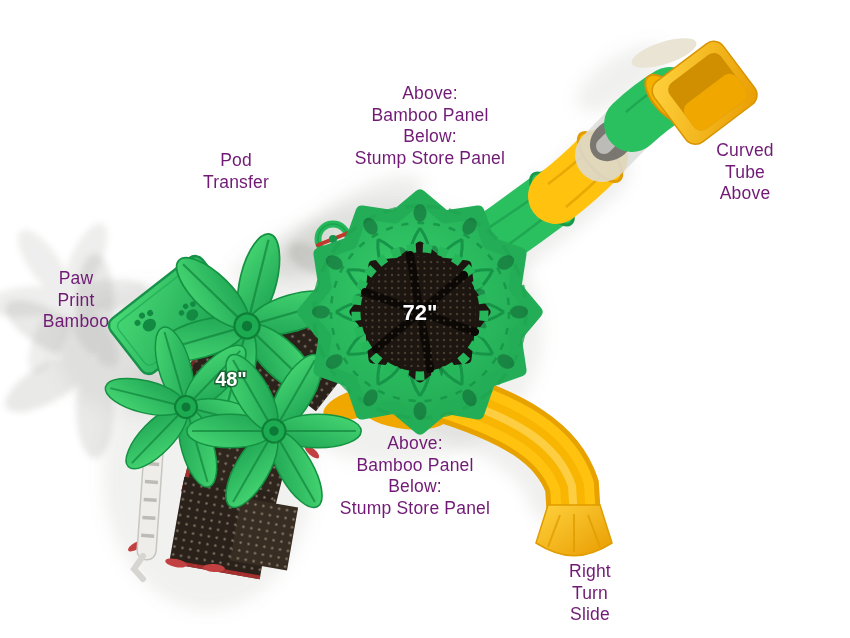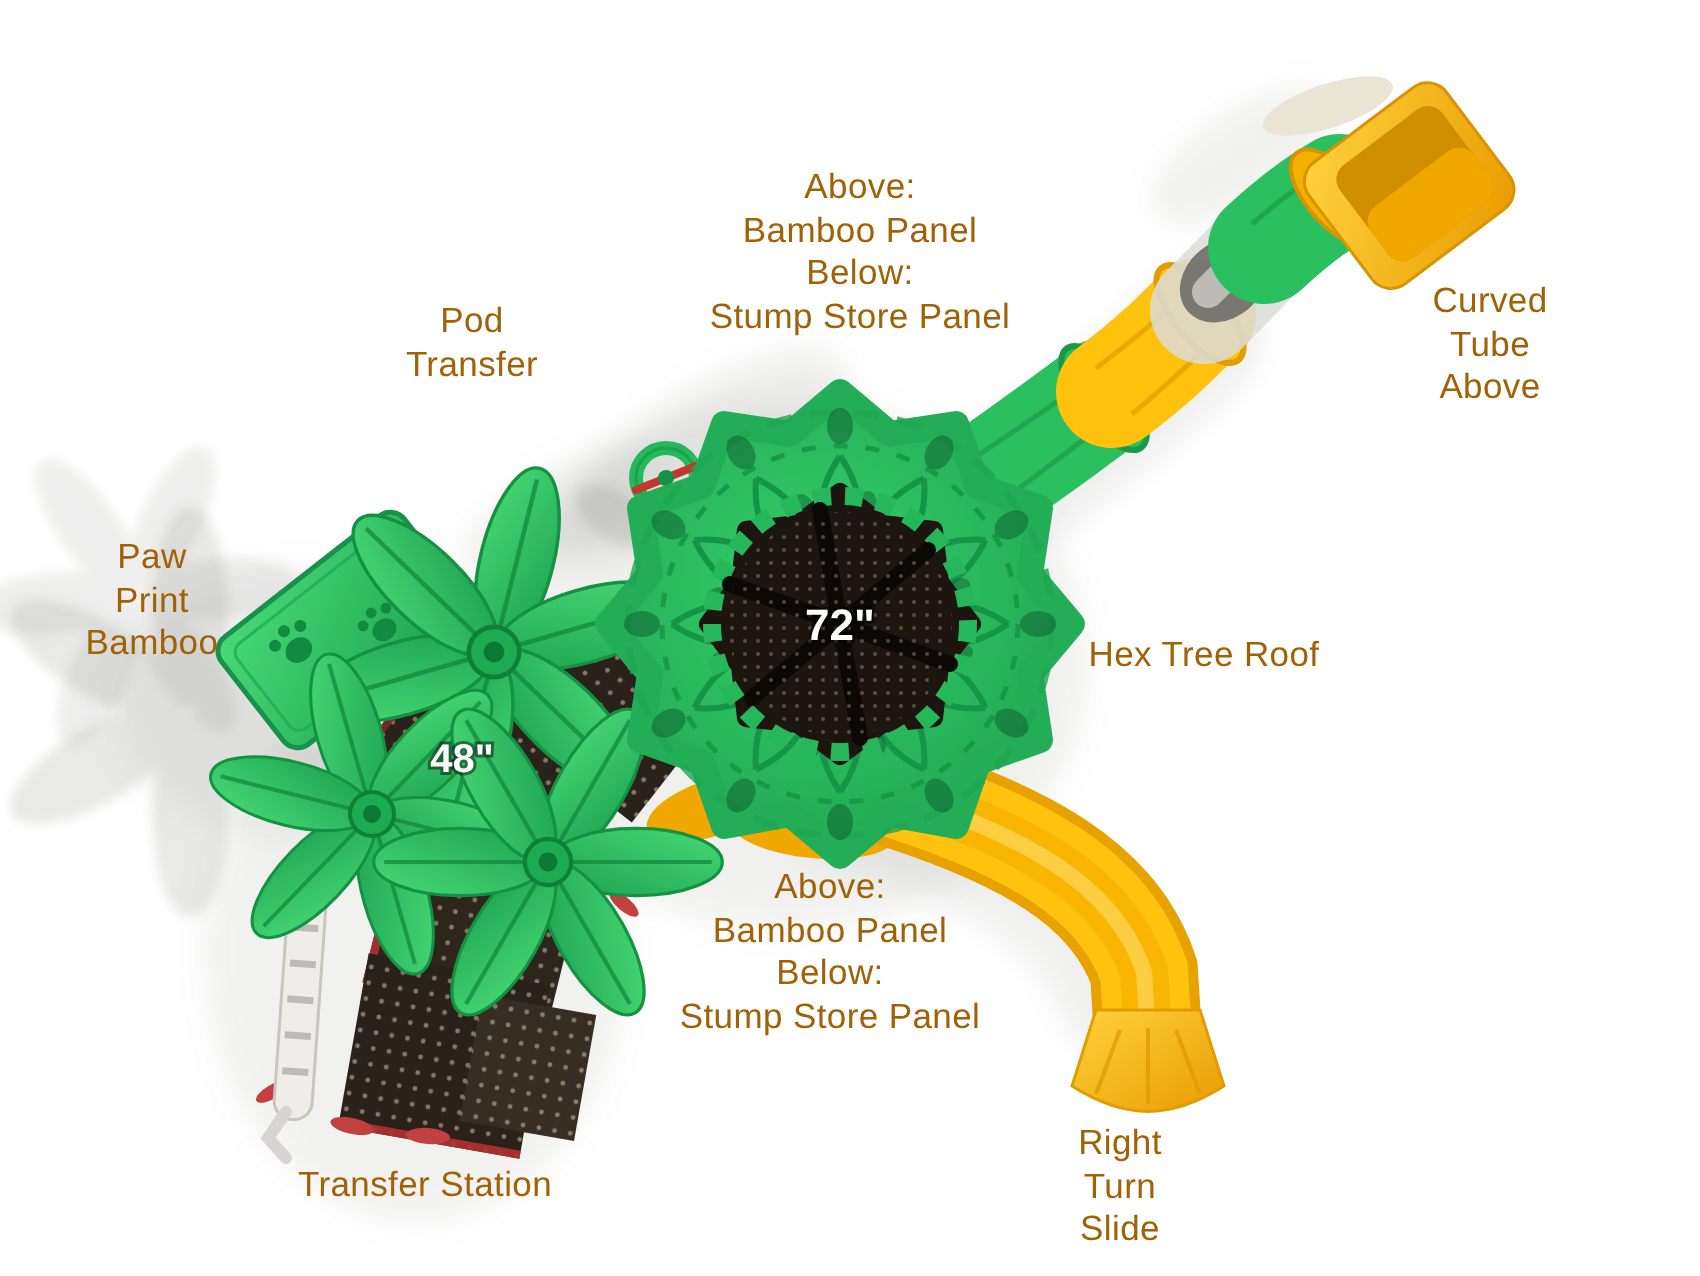--- a/index.html
+++ b/index.html
@@ -6,7 +6,7 @@
   .stage{position:relative;width:850px;height:638px;background:#ffffff;overflow:hidden;
          font-family:"Liberation Sans","DejaVu Sans",sans-serif;}
   .stage svg{position:absolute;left:0;top:0;}
-  .lbl{position:absolute;font-size:17.5px;line-height:1.24;color:#a16207;
+  .lbl{position:absolute;font-size:17.5px;line-height:1.24;color:#701a75;
        text-align:center;white-space:pre-line;letter-spacing:.2px;}
   text.meas{font-family:"Liberation Sans","DejaVu Sans",sans-serif;font-weight:bold;
             fill:#ffffff;text-anchor:middle;paint-order:stroke;stroke:rgba(0,0,0,.45);stroke-width:3px;}

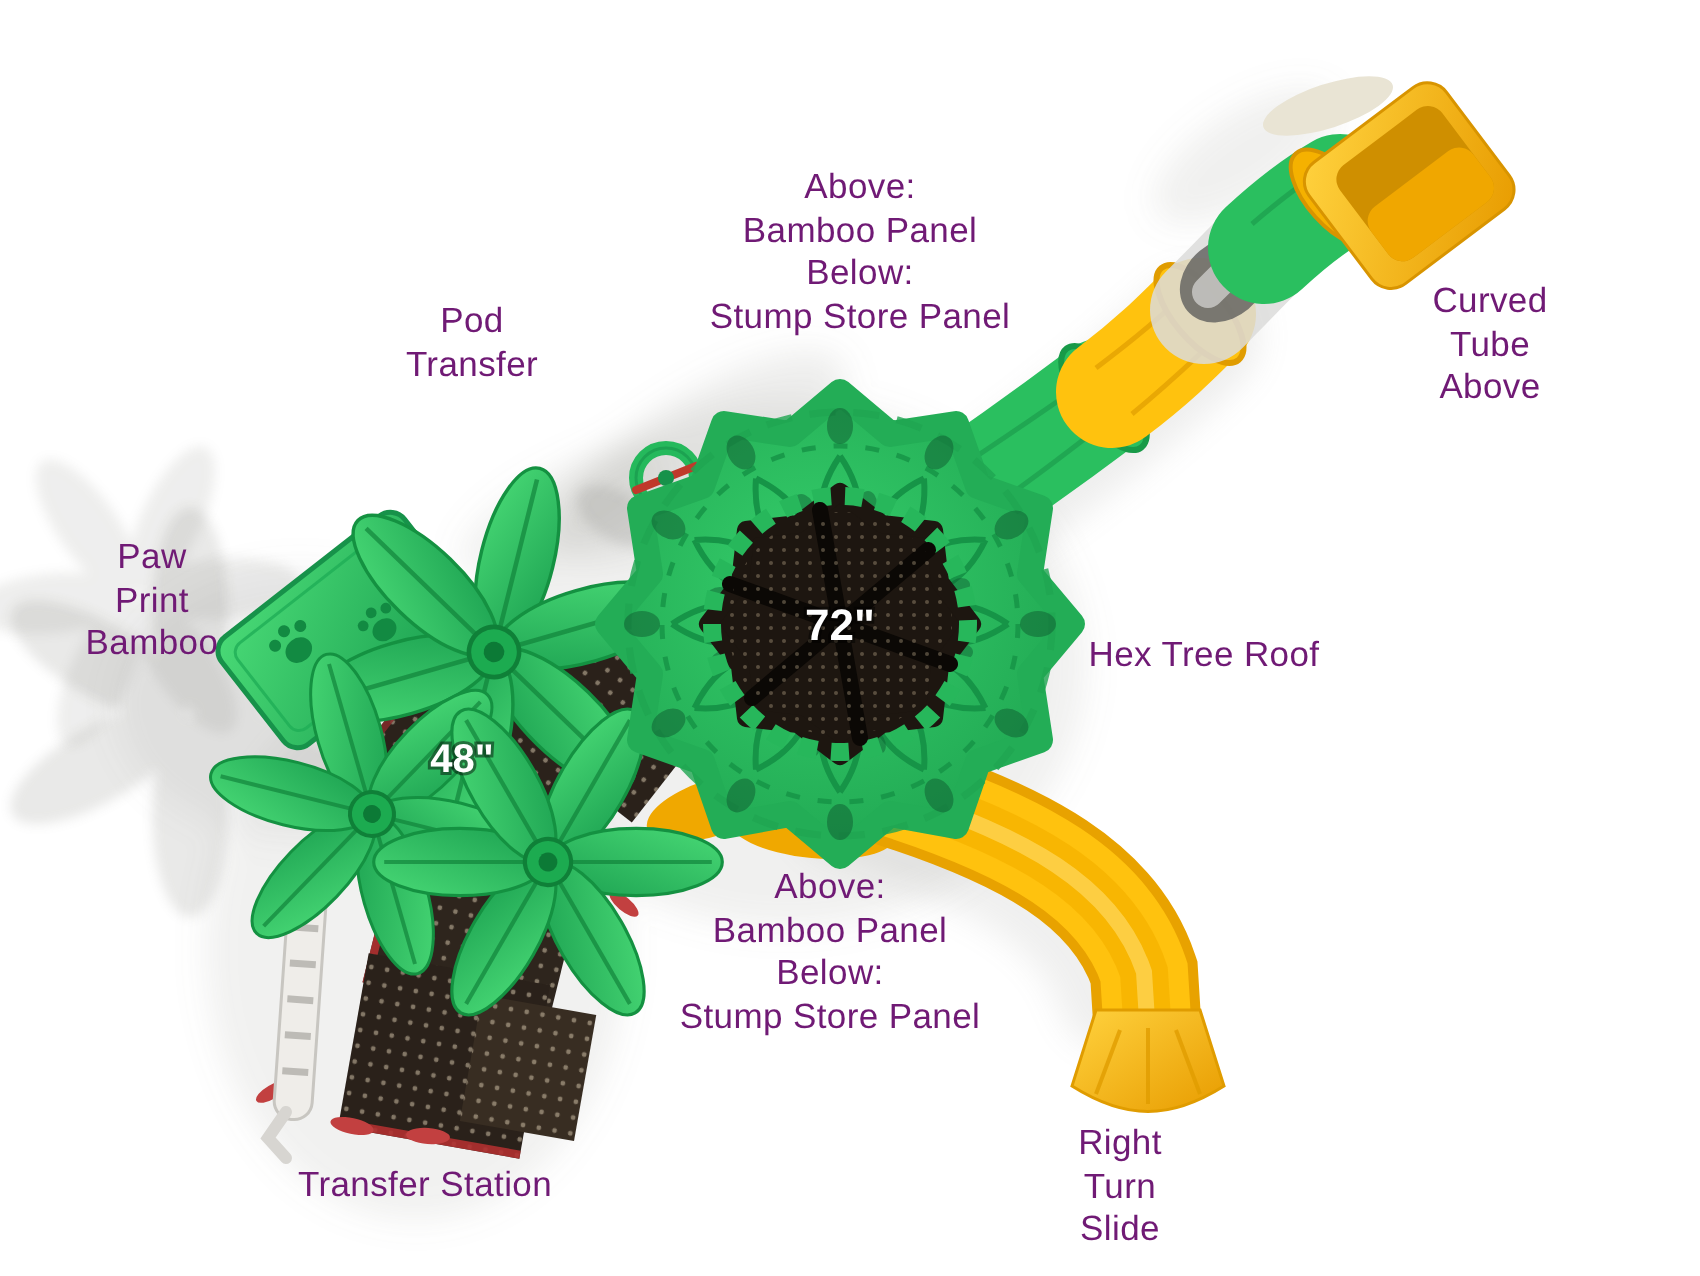--- a/index.html
+++ b/index.html
@@ -226,7 +226,6 @@
   <div class="lbl" style="left:16px;top:268px;width:120px">Paw
 Print
 Bamboo</div>
-  <div class="lbl" style="left:517px;top:317px;width:170px">Hex Tree Roof</div>
   <div class="lbl" style="left:290px;top:433px;width:250px">Above:
 Bamboo Panel
 Below:

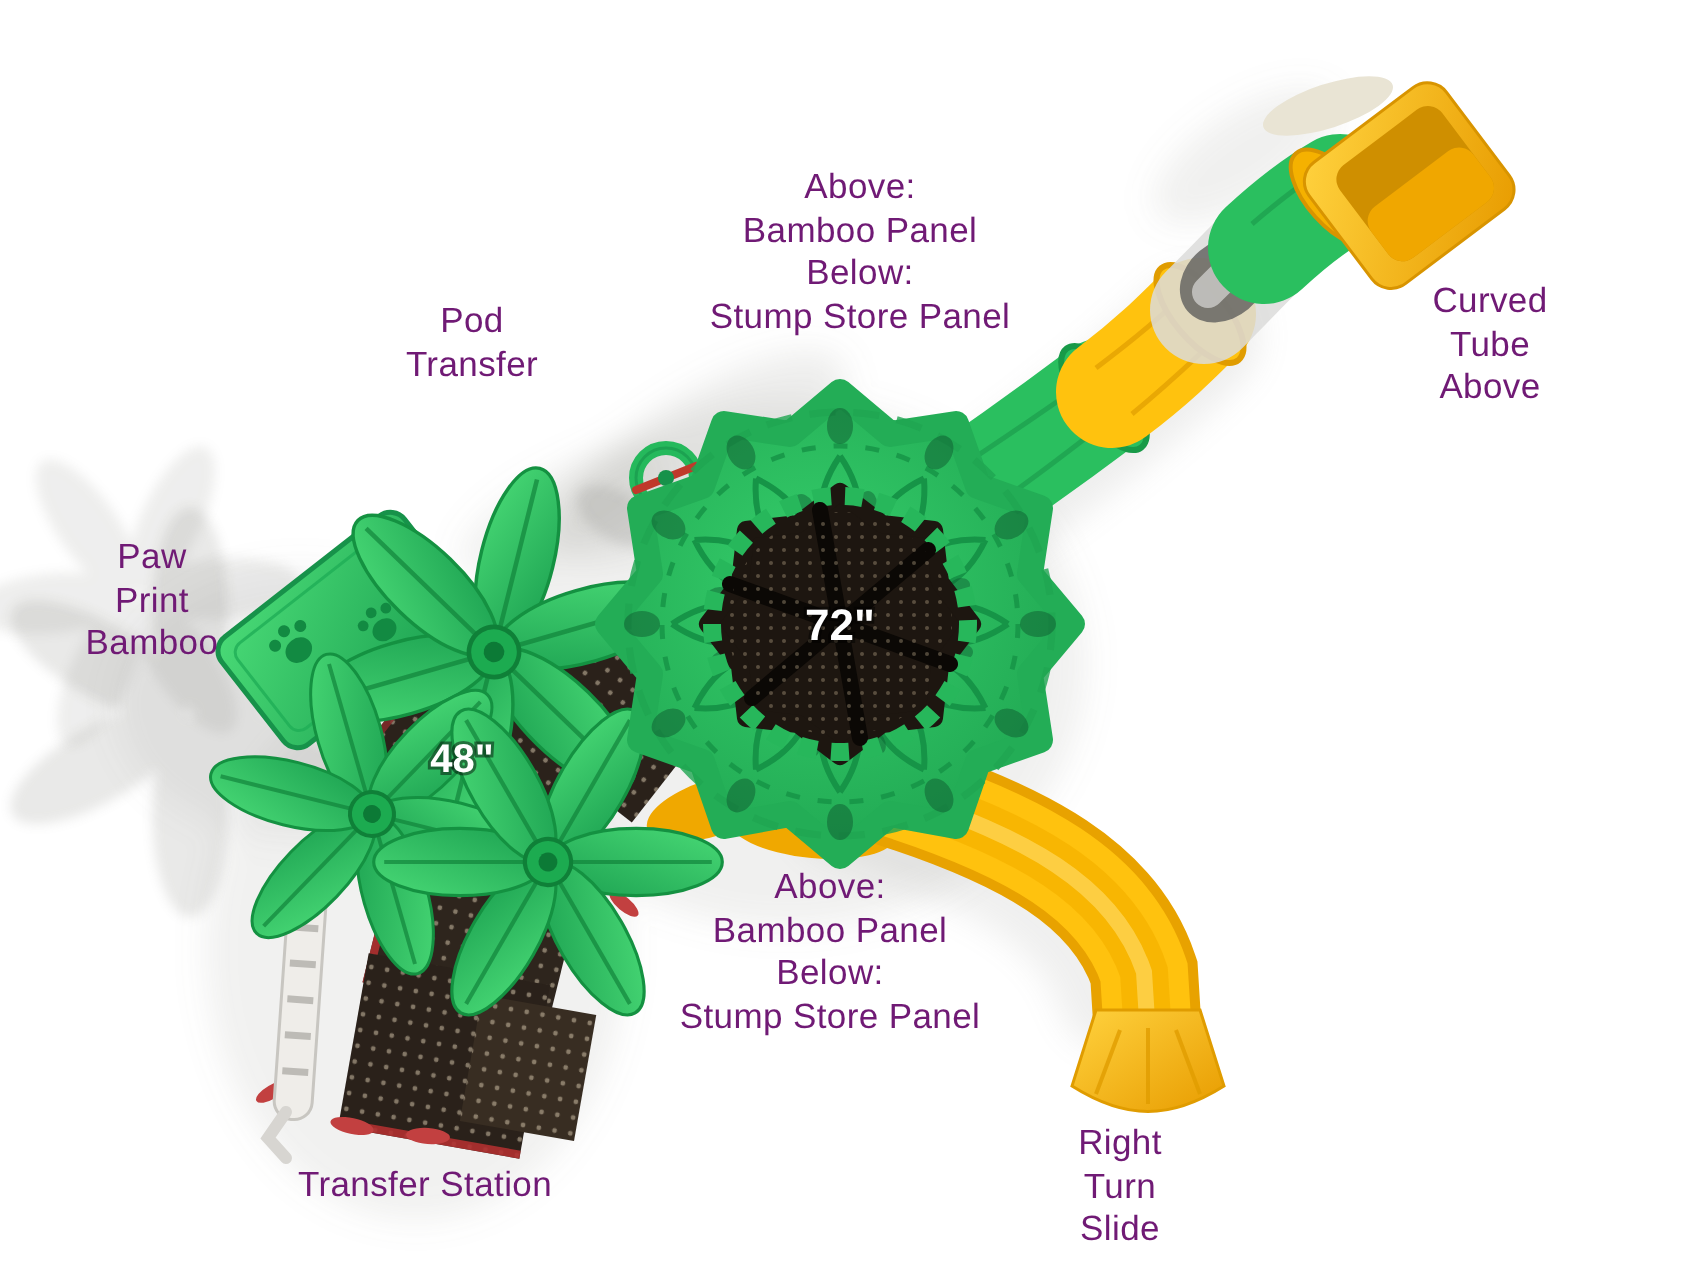--- a/index.html
+++ b/index.html
@@ -231,7 +231,7 @@
 Below:
 Stump Store Panel</div>
   <div class="lbl" style="left:110px;top:582px;width:205px">Transfer Station</div>
-  <div class="lbl" style="left:500px;top:561px;width:120px">Right
+  <div class="lbl" style="left:530px;top:561px;width:120px">Right
 Turn
 Slide</div>
 </div>

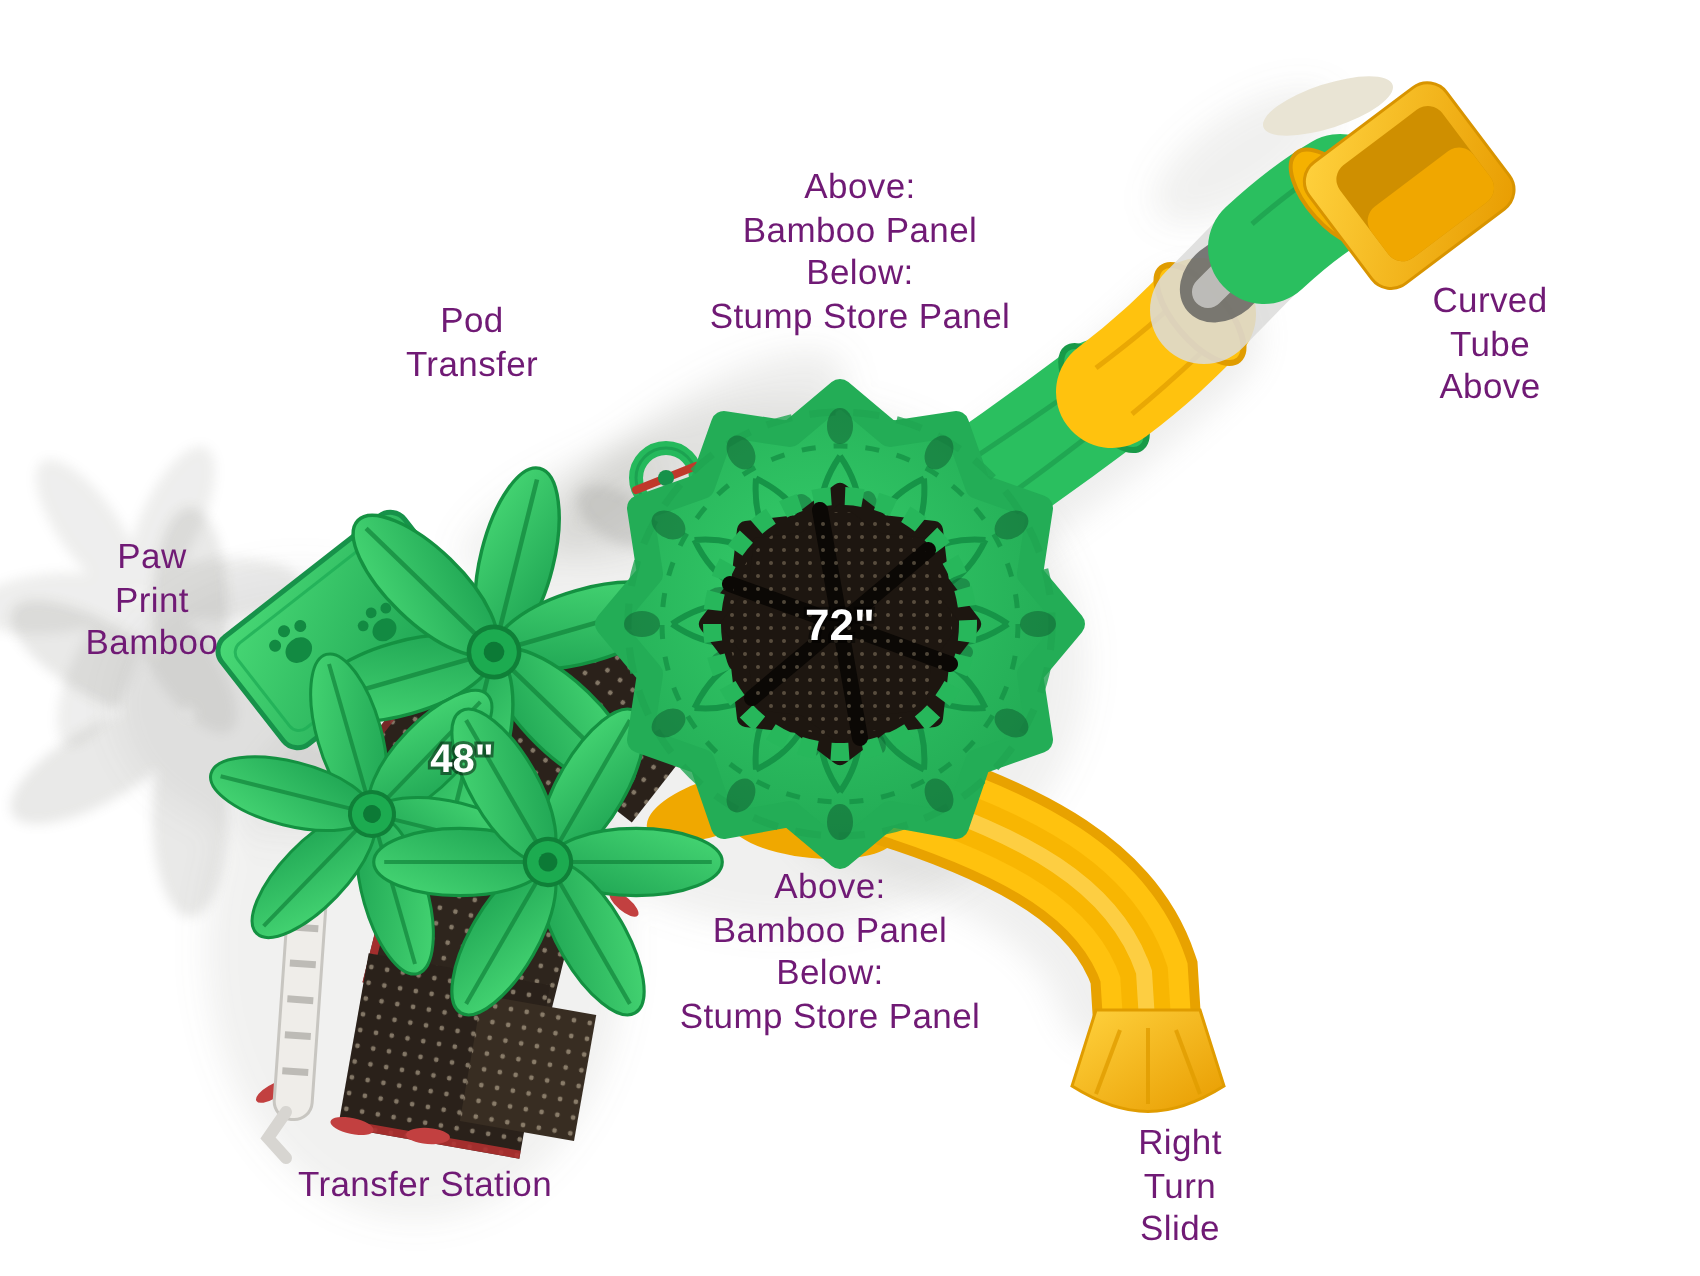--- a/index.html
+++ b/index.html
@@ -230,7 +230,6 @@
 Bamboo Panel
 Below:
 Stump Store Panel</div>
-  <div class="lbl" style="left:110px;top:582px;width:205px">Transfer Station</div>
   <div class="lbl" style="left:530px;top:561px;width:120px">Right
 Turn
 Slide</div>

